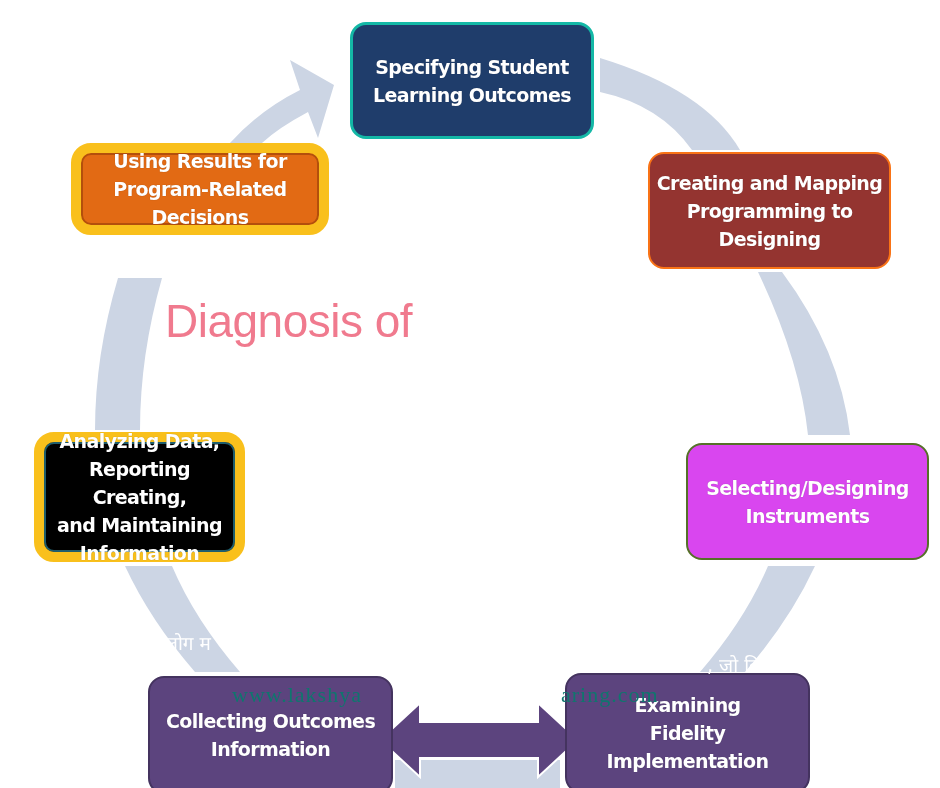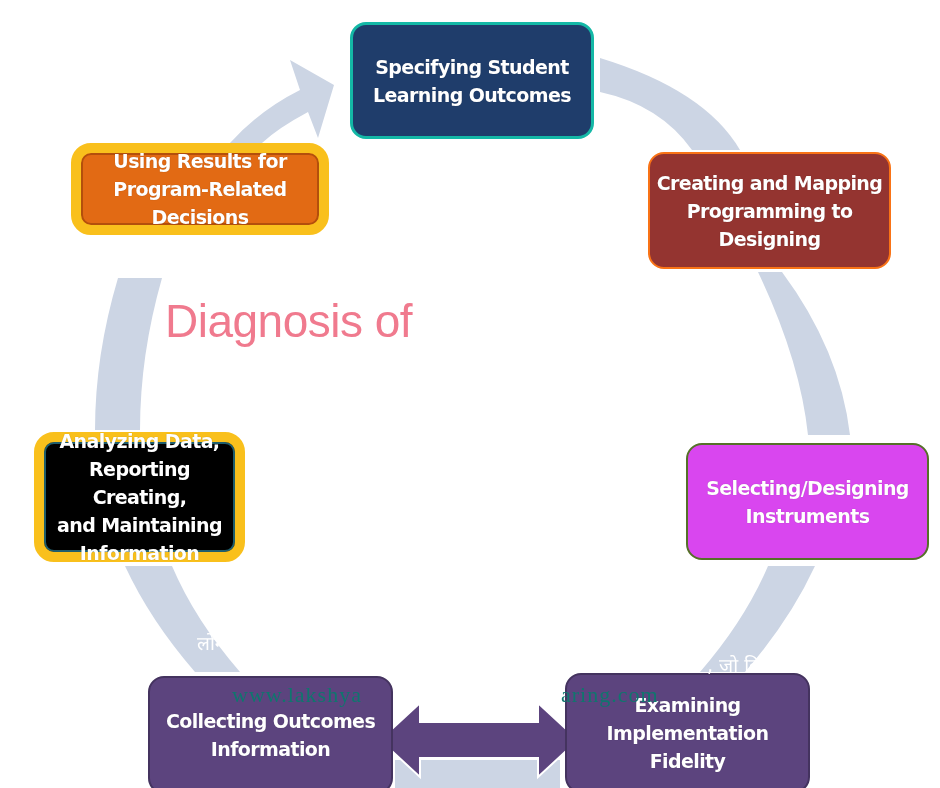--- a/index.html
+++ b/index.html
@@ -17,7 +17,7 @@
   .title { position: absolute; left: 165px; top: 288px; color: #f07a8e; font-family: Liberation Sans, sans-serif; font-size: 46px; line-height: 66px; font-weight: normal; letter-spacing: -0.5px; }
   .title .line { display: block; white-space: nowrap; }
   .hindi { position: absolute; color: #ffffff; font-size: 19px; font-family: "DejaVu Sans", sans-serif; white-space: nowrap; }
-  #hindi-left { left: 165px; top: 630px; margin-left: 32px; }
+  #hindi-left { left: 165px; top: 630px; }
   #hindi-right { left: 707px; top: 652px; }
   .watermark { position: absolute; color: #0f766e; font-family: Liberation Serif, serif; font-size: 22px; letter-spacing: 1px; white-space: nowrap; }
   #wm-left { left: 232px; top: 682px; }

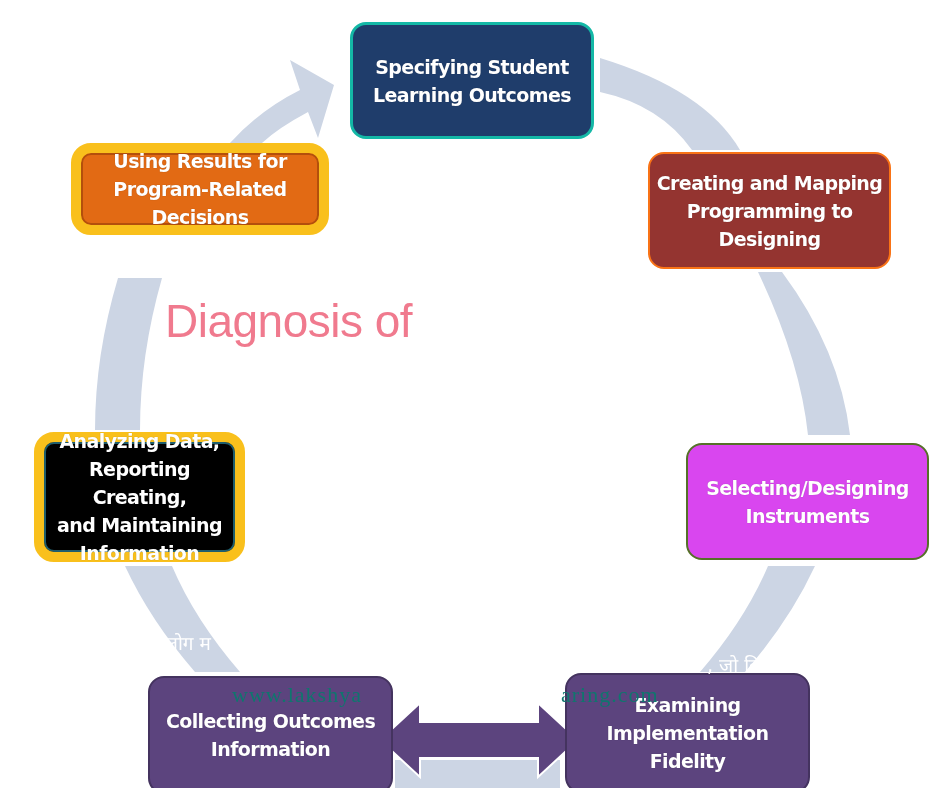--- a/index.html
+++ b/index.html
@@ -75,8 +75,8 @@
 <div class="box" id="b4">
   <div>
       <span>Examining</span>
+      <span>Fidelity</span>
       <span>Implementation</span>
-      <span>Fidelity</span>
     </div>
 </div>
 

